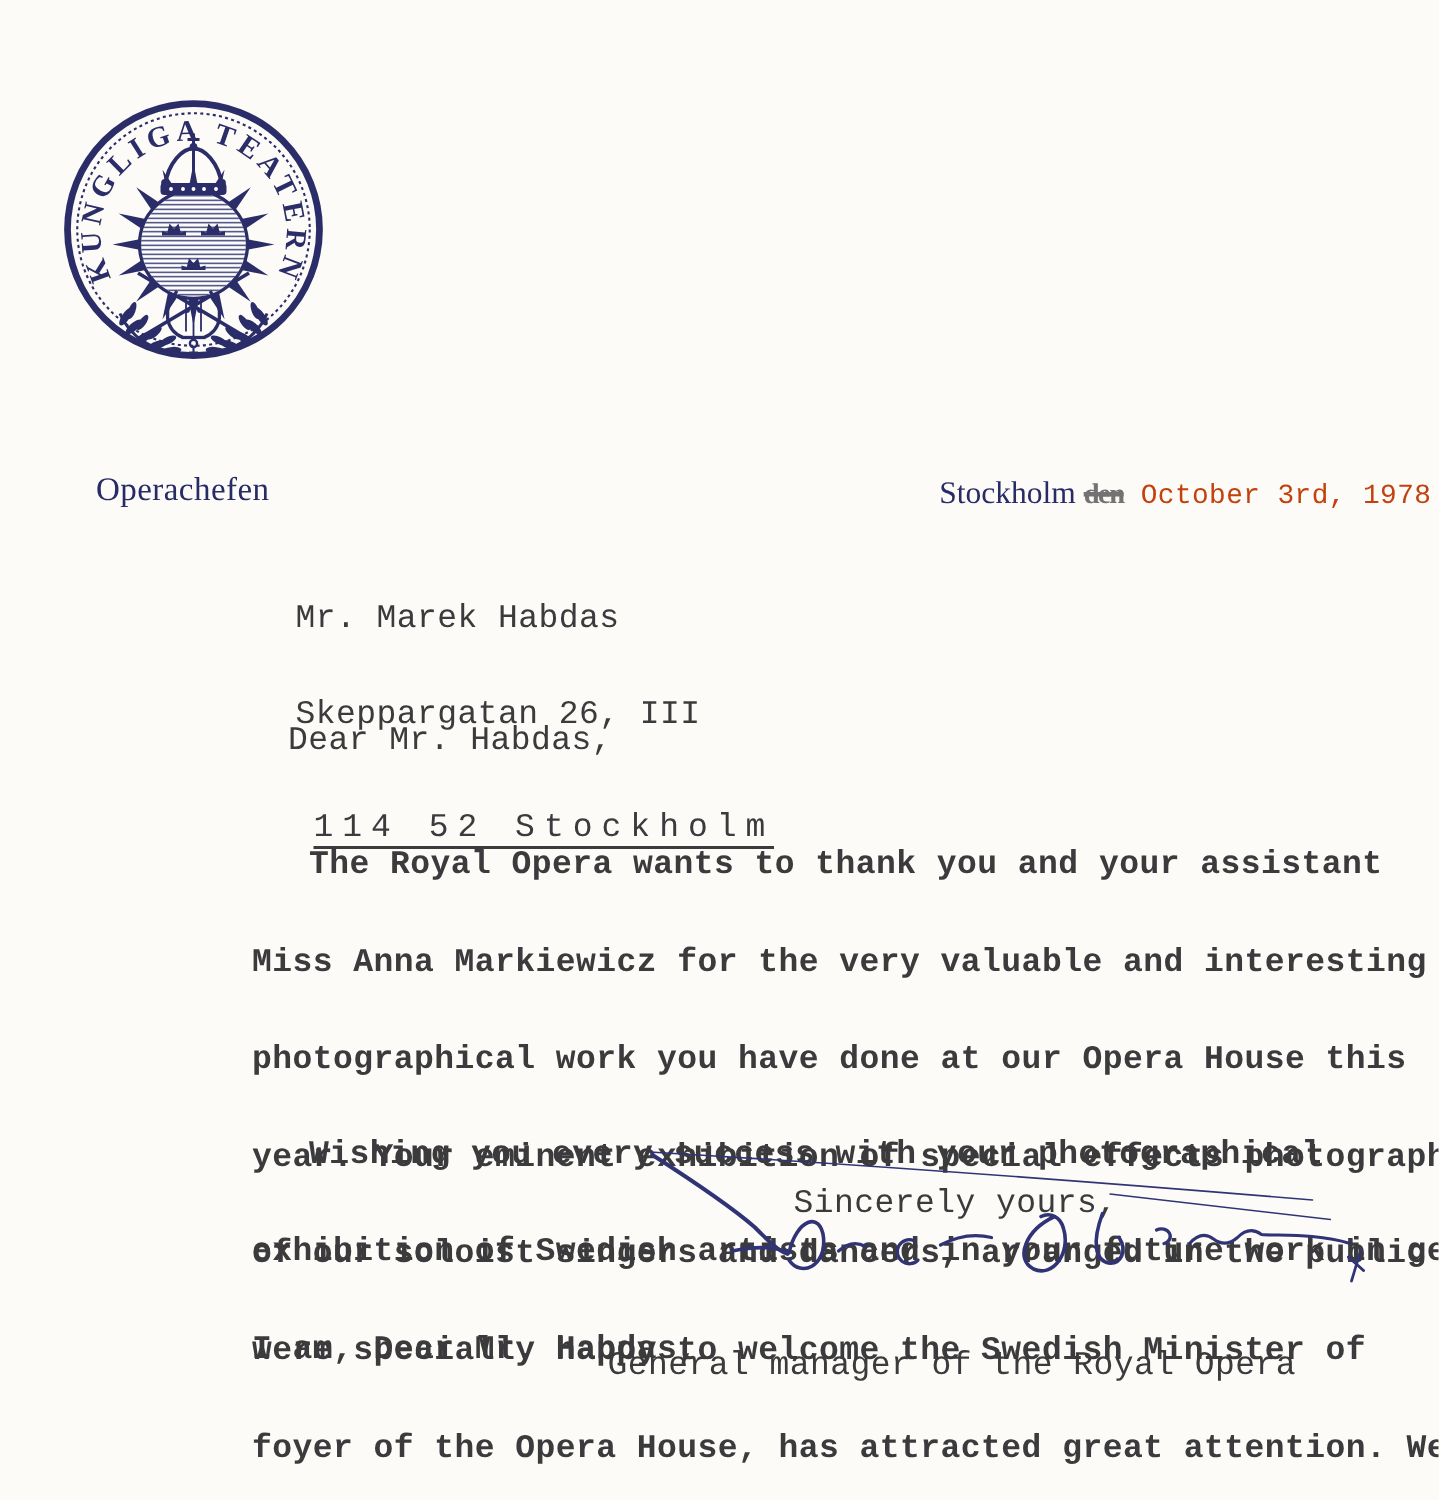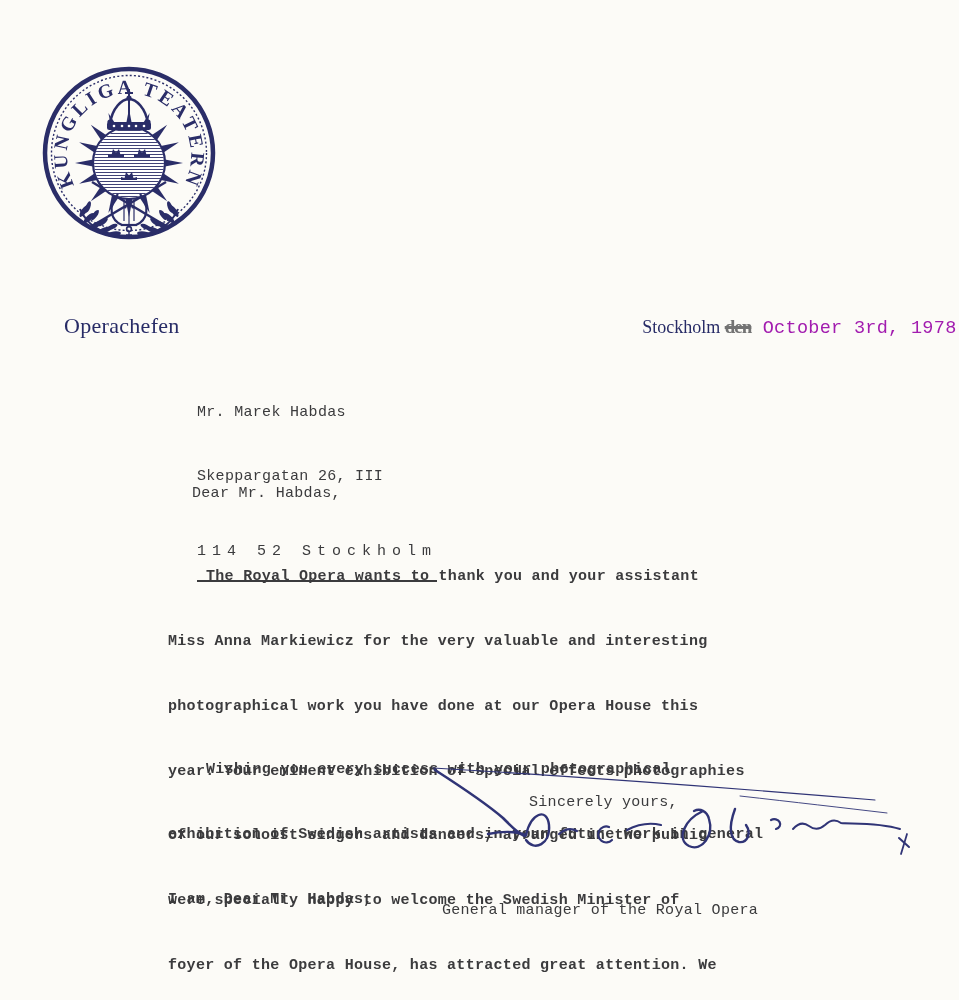--- a/index.html
+++ b/index.html
@@ -26,7 +26,7 @@
     letter-spacing:0.3px;
   }
   .dateline{left:607px;top:298px;white-space:pre;}
-  .dateline .place{font-size:18px;margin-left:16px;}
+  .dateline .place{font-size:21px;}
   .struck{
     font-size:19px;
     font-weight:700;

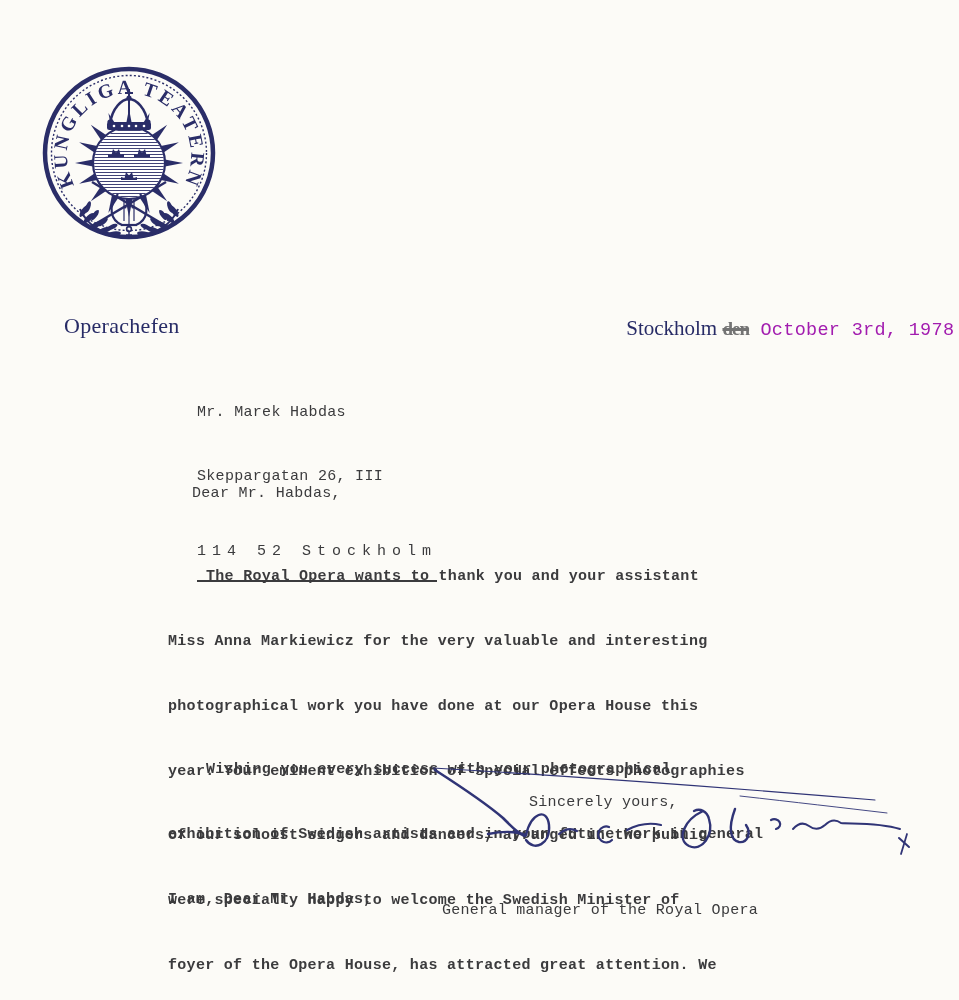--- a/index.html
+++ b/index.html
@@ -35,7 +35,7 @@
     text-decoration-thickness:2.5px;
     letter-spacing:-1px;
   }
-  .typed-date{font-size:18.5px;color:#a21caf;}
+  .typed-date{font-size:18.5px;color:#c2410c;}
   .recipient{left:197px;top:359px;}
   .recipient .line{height:21px;}
   .postal{

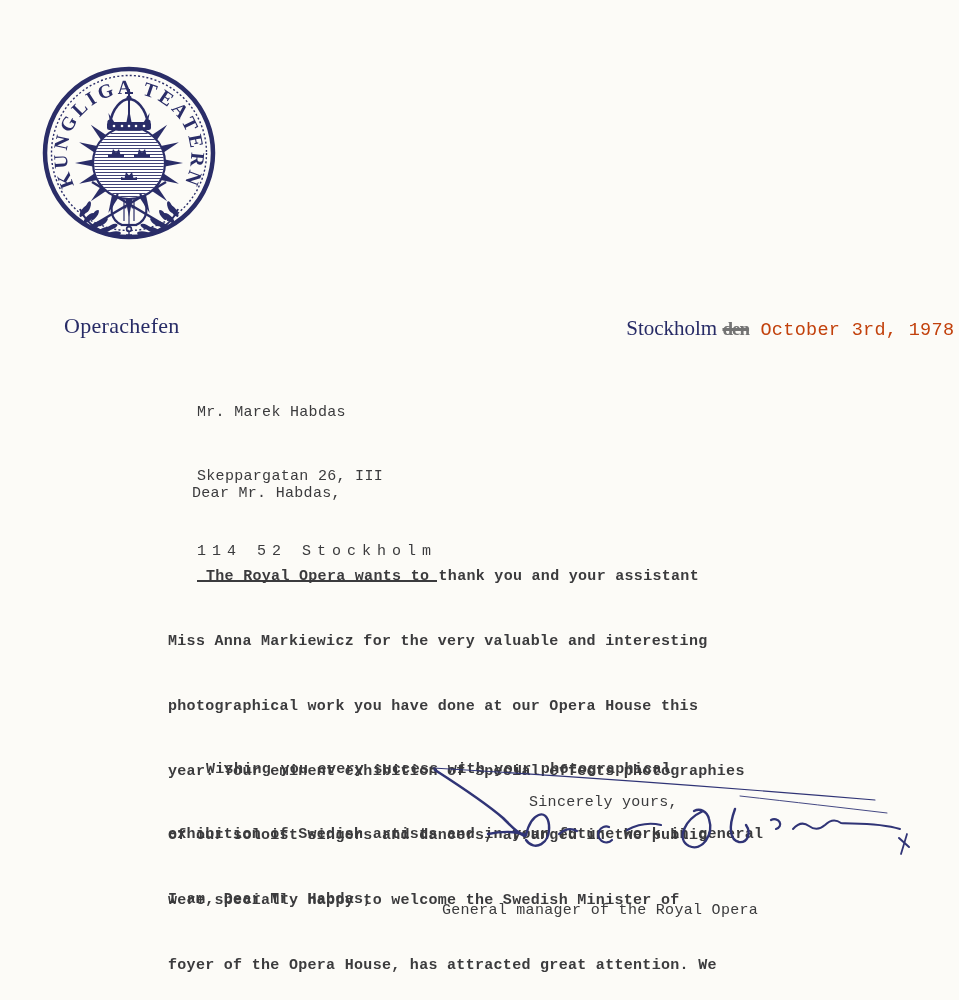--- a/index.html
+++ b/index.html
@@ -11,7 +11,7 @@
   .abs{position:absolute;}
   .typed{
     color:#3b3b3d;
-    font-size:15px;
+    font-size:22px;
     line-height:21.6px;
     white-space:pre;
     letter-spacing:0.3px;

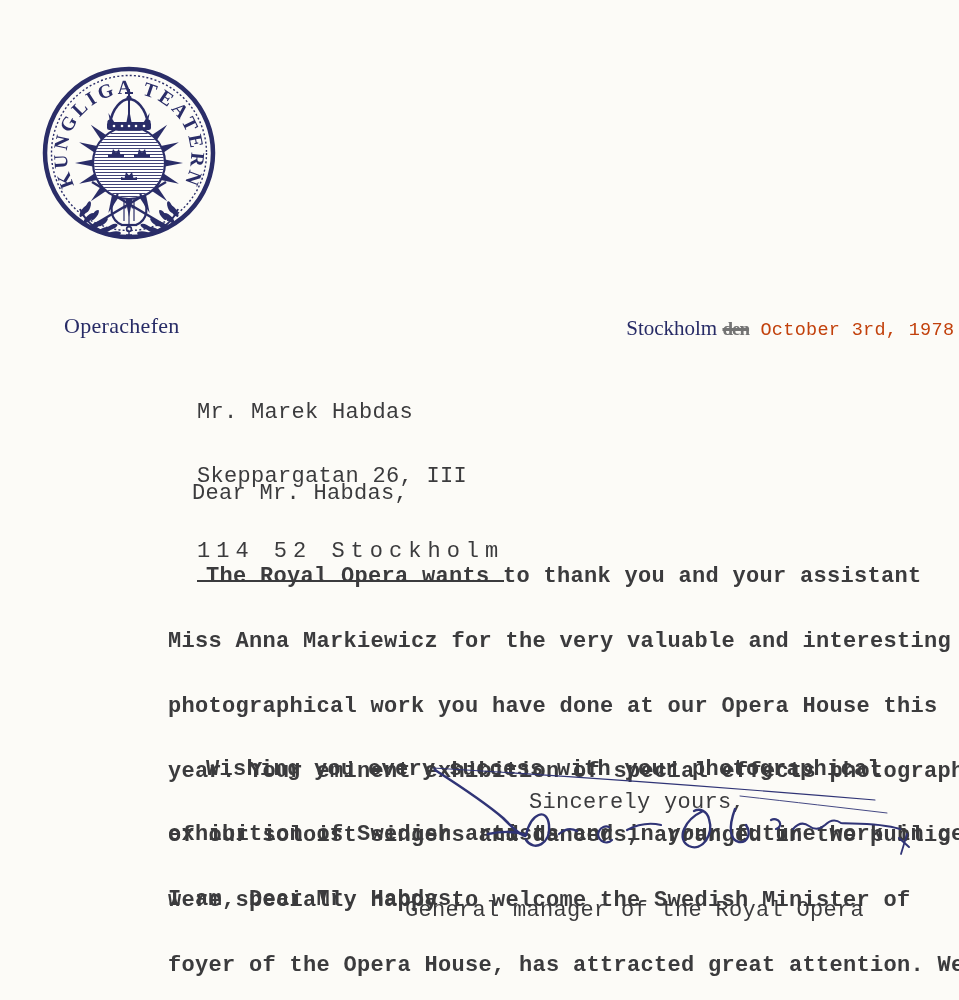--- a/index.html
+++ b/index.html
@@ -43,7 +43,8 @@
     margin-top:10px;
     letter-spacing:6px;
     border-bottom:2px solid #3b3b3d;
-    padding-bottom:18px;
+    padding-bottom:2px;
+    margin-left:12px;
   }
   .salutation{left:192px;top:483px;}
   .para{left:168px;top:0;}

